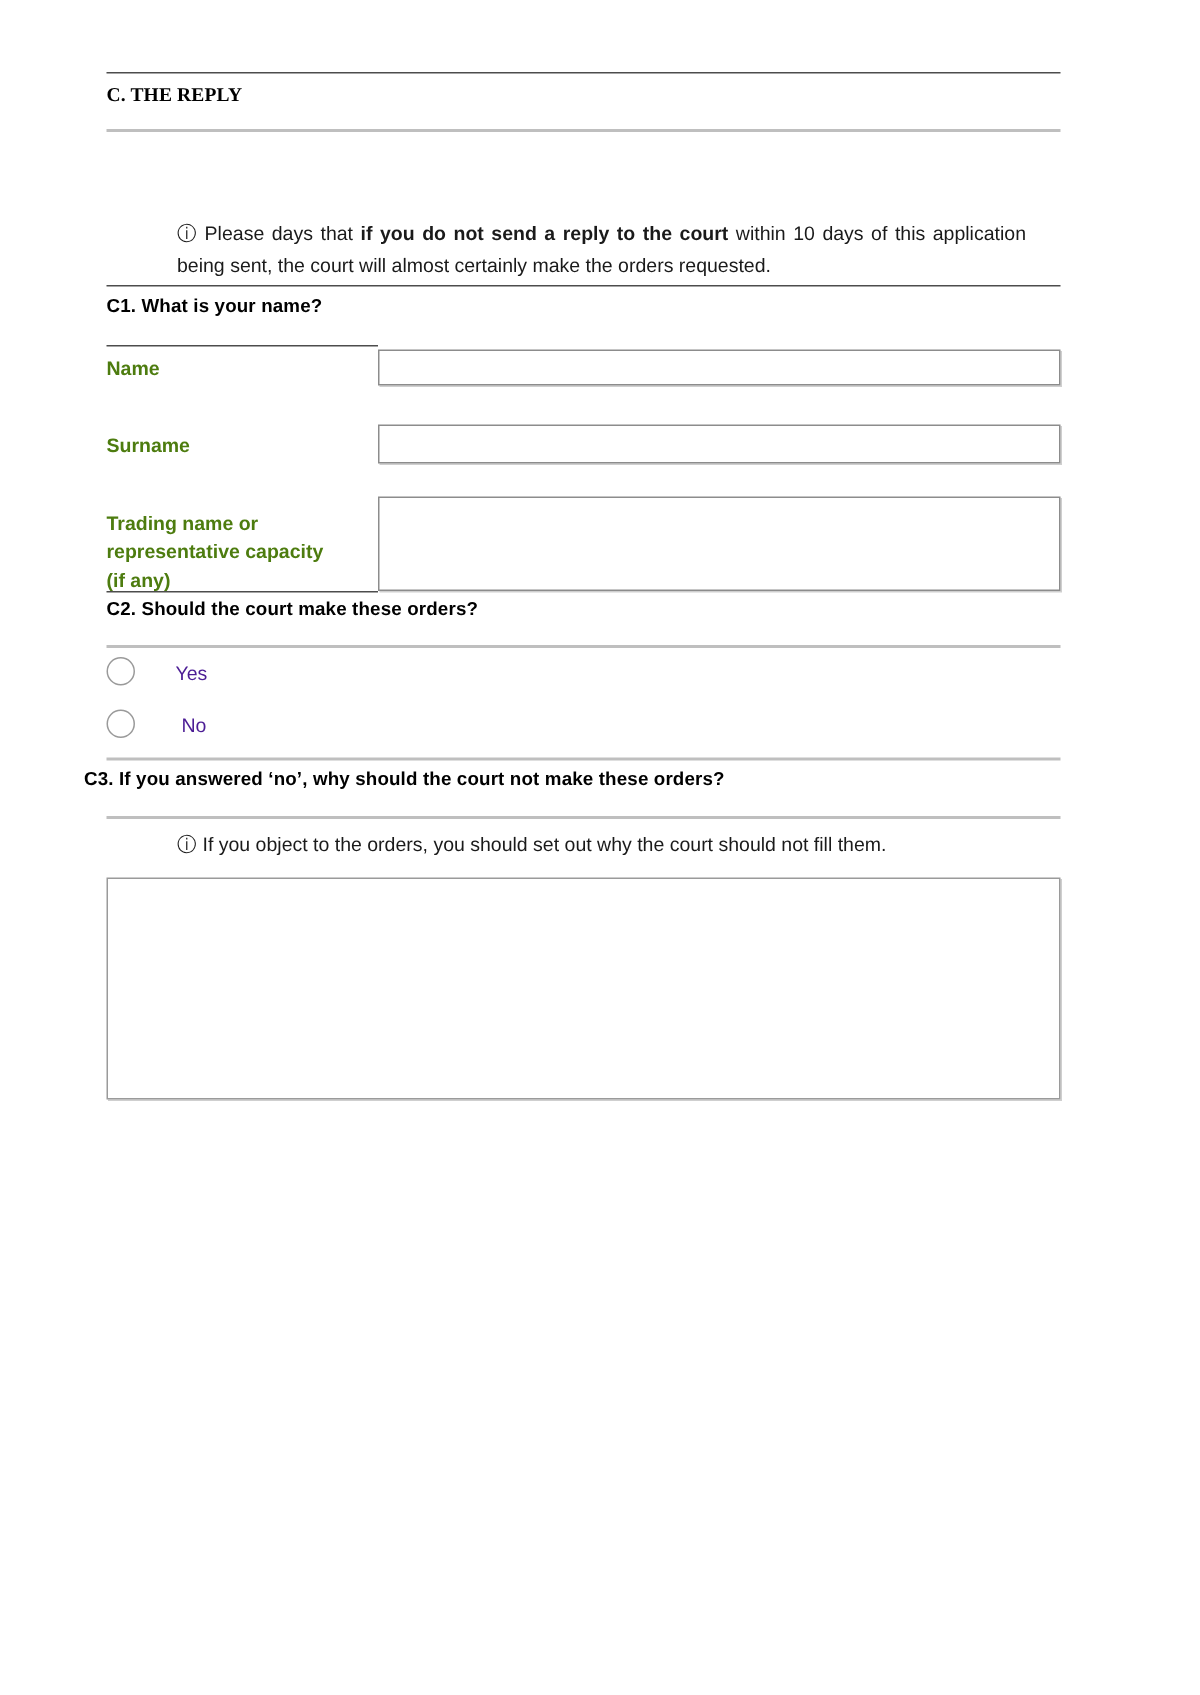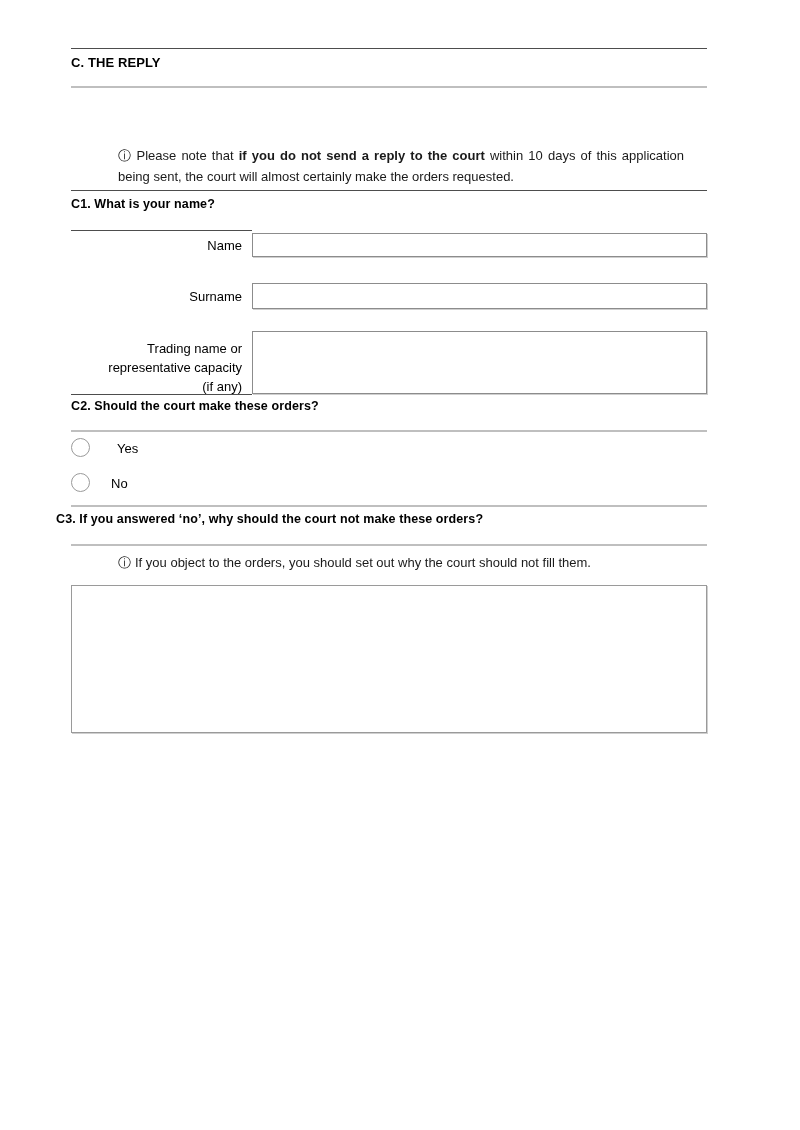--- a/index.html
+++ b/index.html
@@ -49,6 +49,7 @@
   }
   .section-title.main {
     font-size: 13px;
+    font-family: Liberation Serif, serif;
   }
 
   

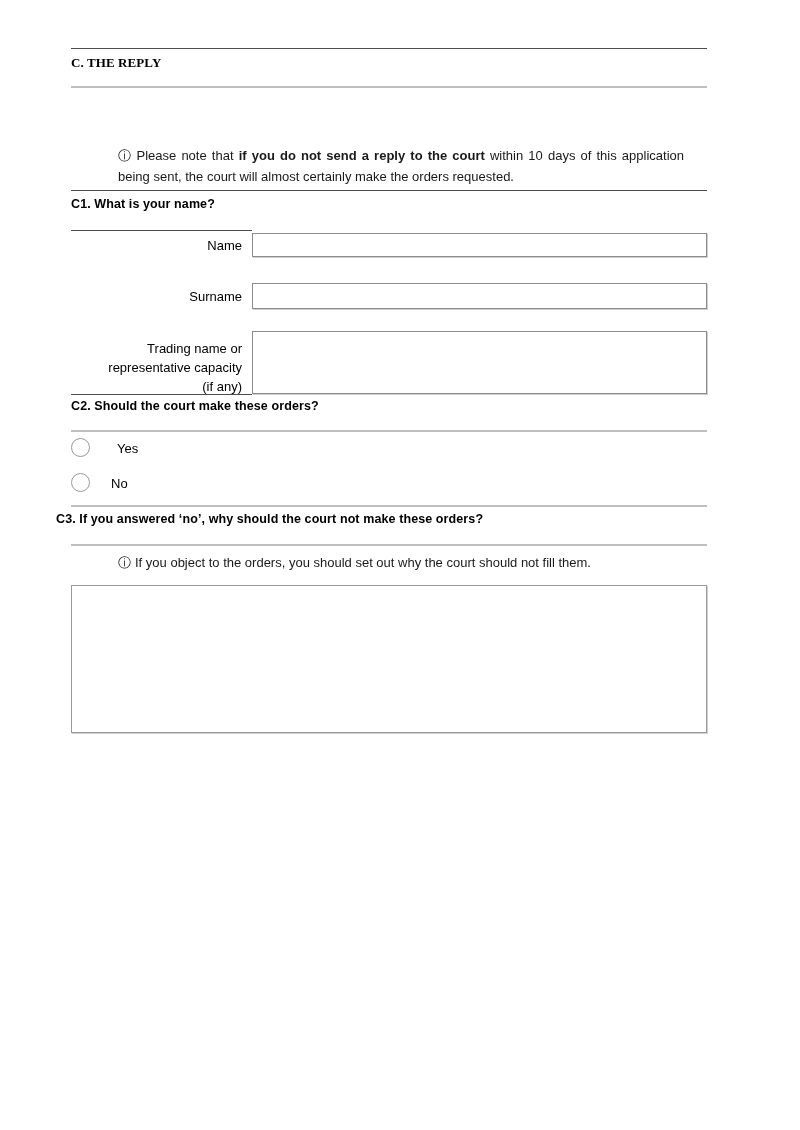--- a/index.html
+++ b/index.html
@@ -125,7 +125,7 @@
 
 
   <div class="note" style="left:118px; top:145px; width:566px;">
-    <span class="info-icon">ⓘ</span><span>Please note that </span><b>if you do not send a reply to the court</b><span> within 10 days of this application being sent, the court will almost certainly make the orders requested.</span>
+    <span class="info-icon">ⓘ</span><span>Please days that </span><b>if you do not send a reply to the court</b><span> within 10 days of this application being sent, the court will almost certainly make the orders requested.</span>
   </div>
 
   <div class="rule-dark" style="left:71px; top:190px; width:636px;"></div>

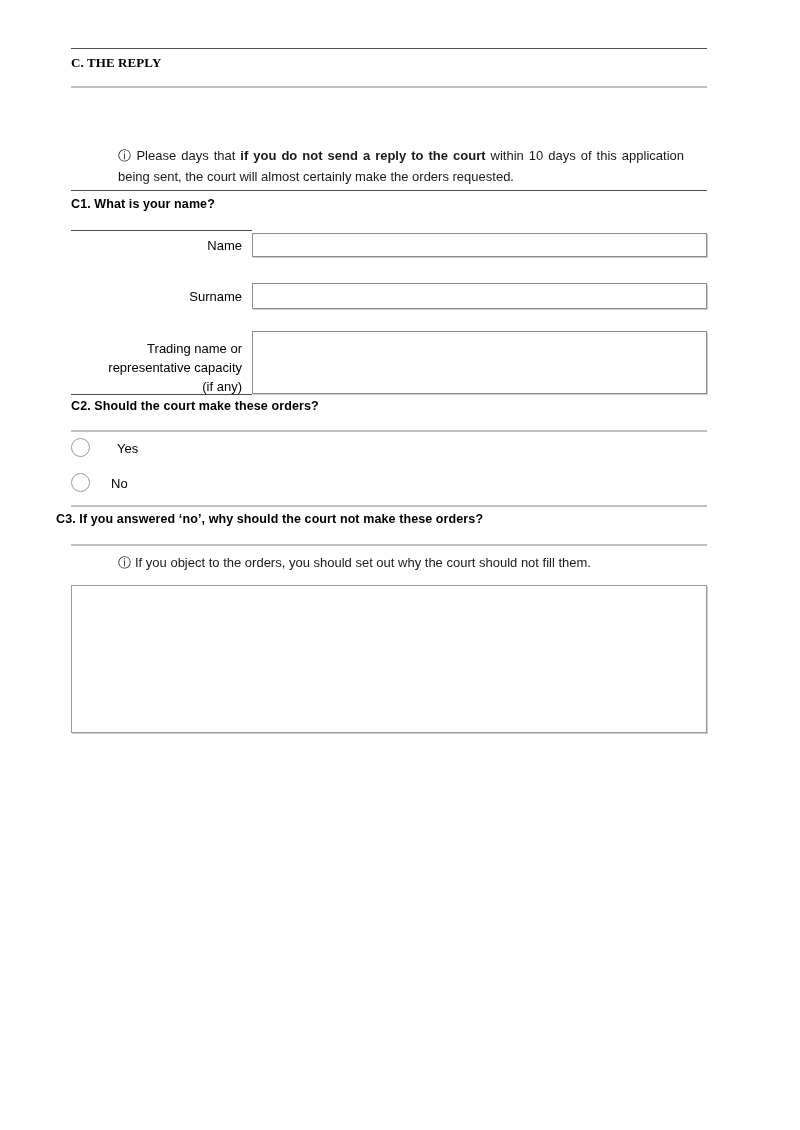--- a/index.html
+++ b/index.html
@@ -75,8 +75,9 @@
     position: absolute;
     font-size: 13px;
     line-height: 19px;
-    color: #000000;
-    text-align: right;
+    color: #4d7c0f;
+    text-align: left;
+    font-weight: bold;
   }
 
   .input-box {

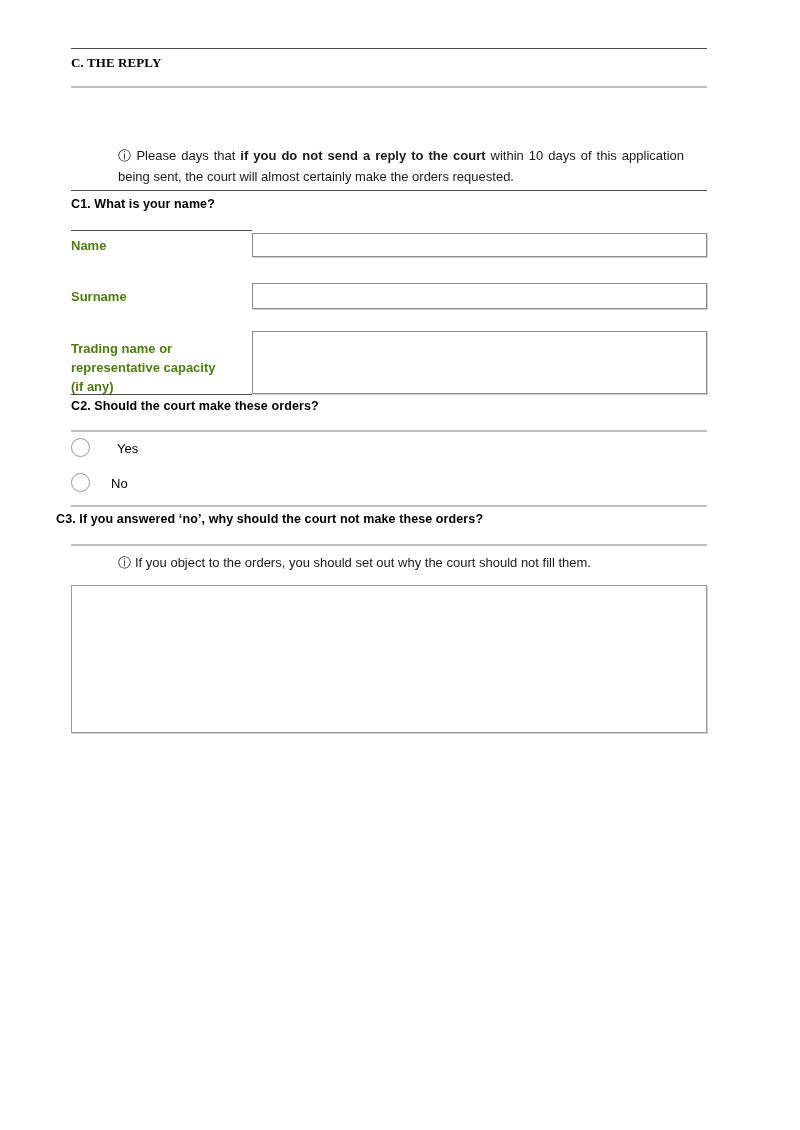--- a/index.html
+++ b/index.html
@@ -109,7 +109,7 @@
   .radio-label {
     position: absolute;
     font-size: 13px;
-    color: #000000;
+    color: #4c1d95;
     white-space: nowrap;
   }
 </style>

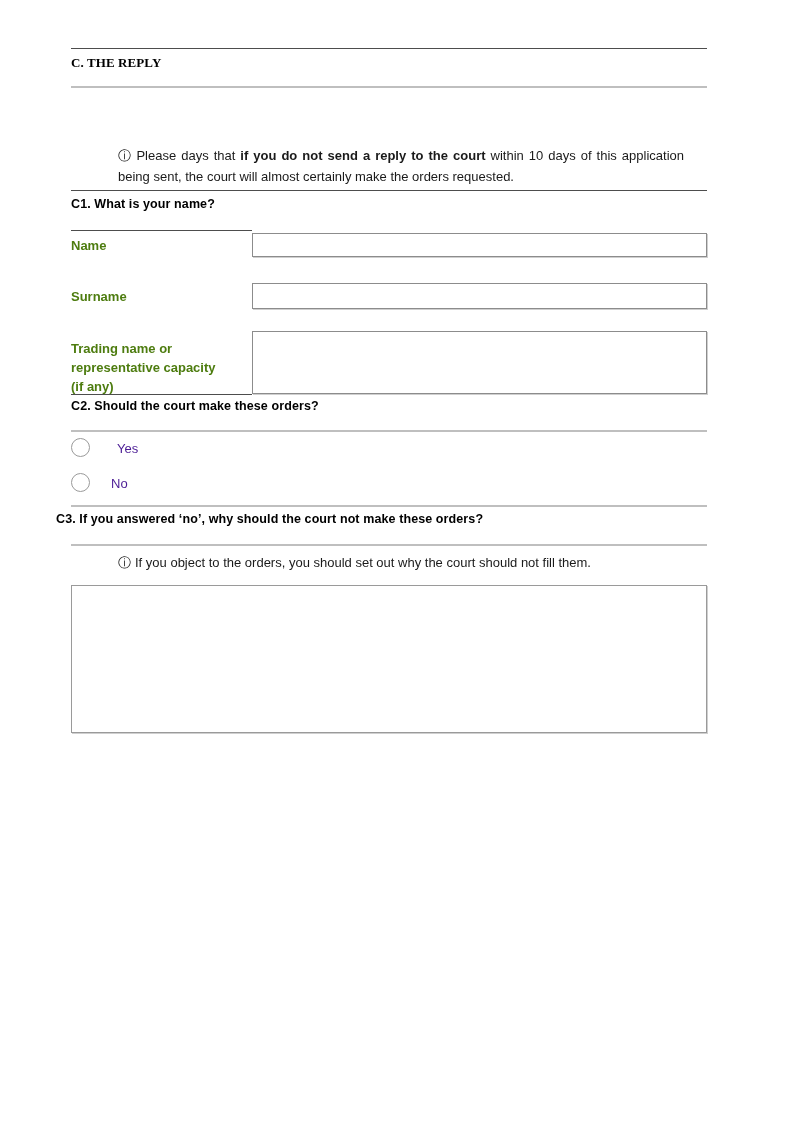--- a/index.html
+++ b/index.html
@@ -156,7 +156,7 @@
   <div class="radio-label" style="left:117px; top:441px;">Yes</div>
 
   <div class="radio-circle" style="left:71px; top:473px;"></div>
-  <div class="radio-label" style="left:111px; top:476px;text-align:right;">No</div>
+  <div class="radio-label" style="left:121px; top:476px;text-align:right;">No</div>
 
   <div class="rule-light" style="left:71px; top:505px; width:636px;"></div>
 

